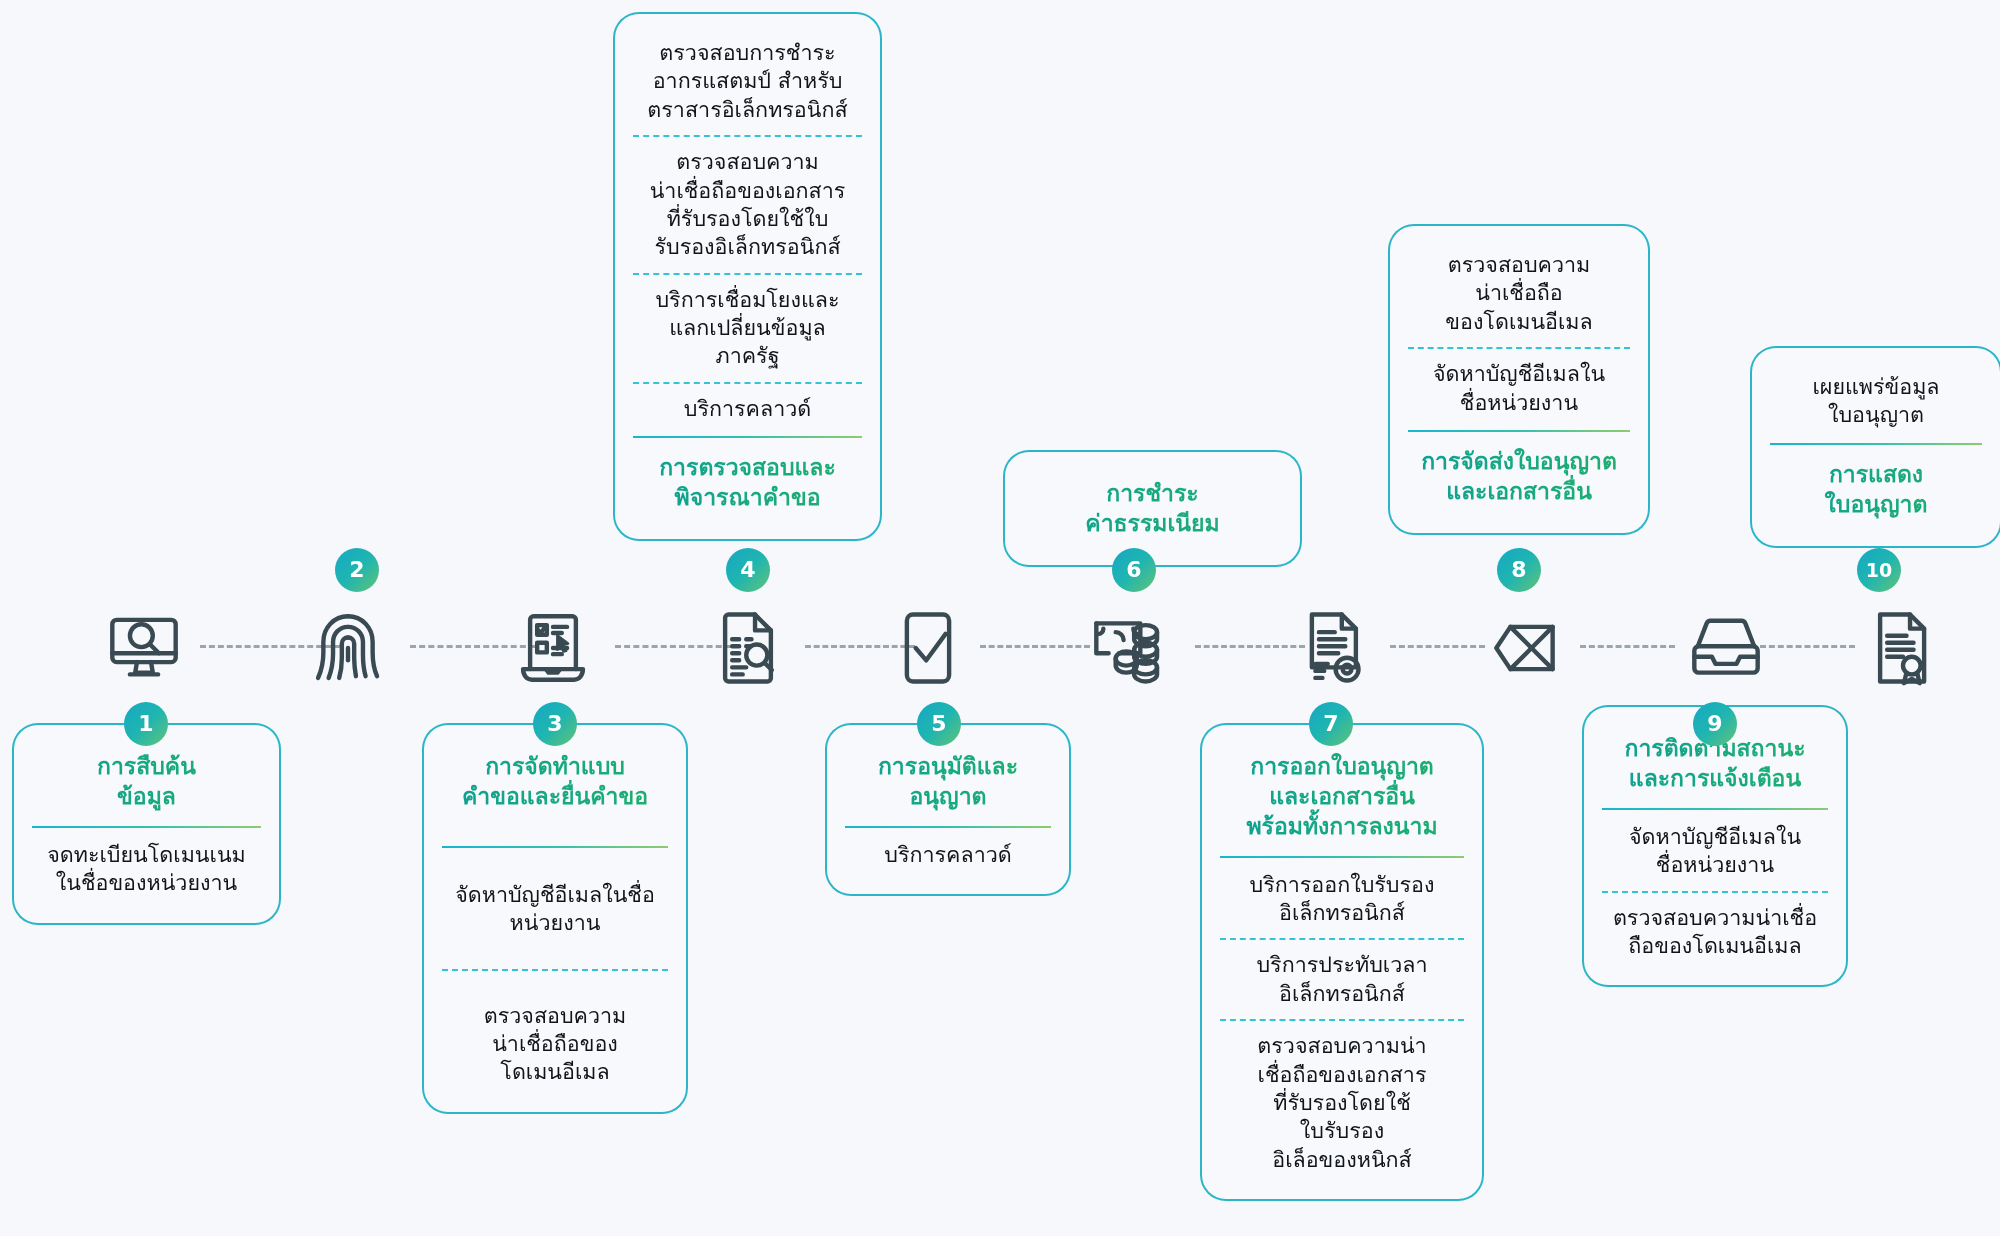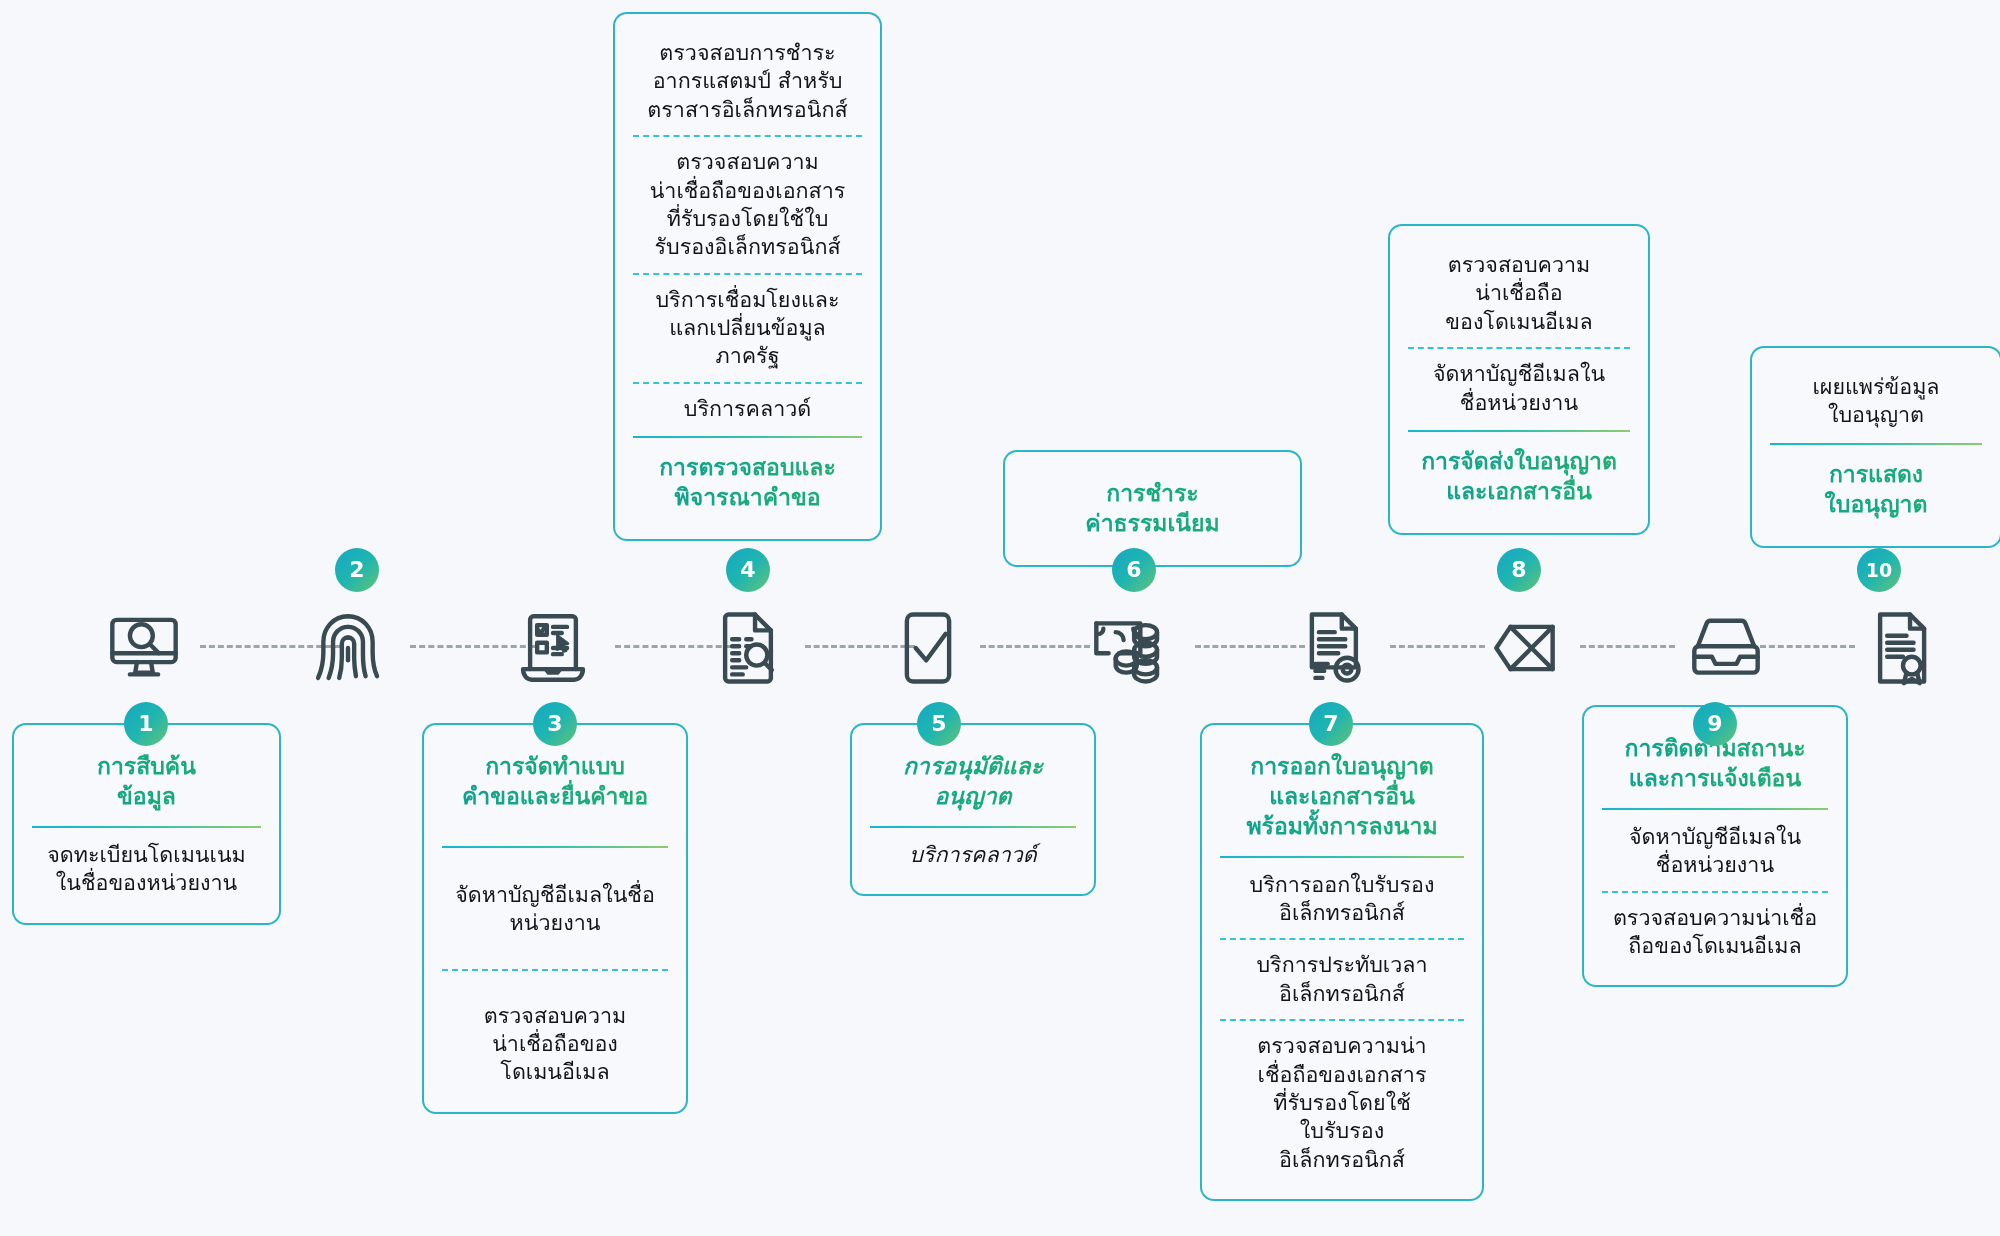--- a/index.html
+++ b/index.html
@@ -26,7 +26,7 @@
   
   .card {
     border: none;
-    border-radius: 12px;
+    border-radius: 24px;
     box-shadow: 0 0 0 2px #2bb6c8;
     background-clip: padding-box;
   }

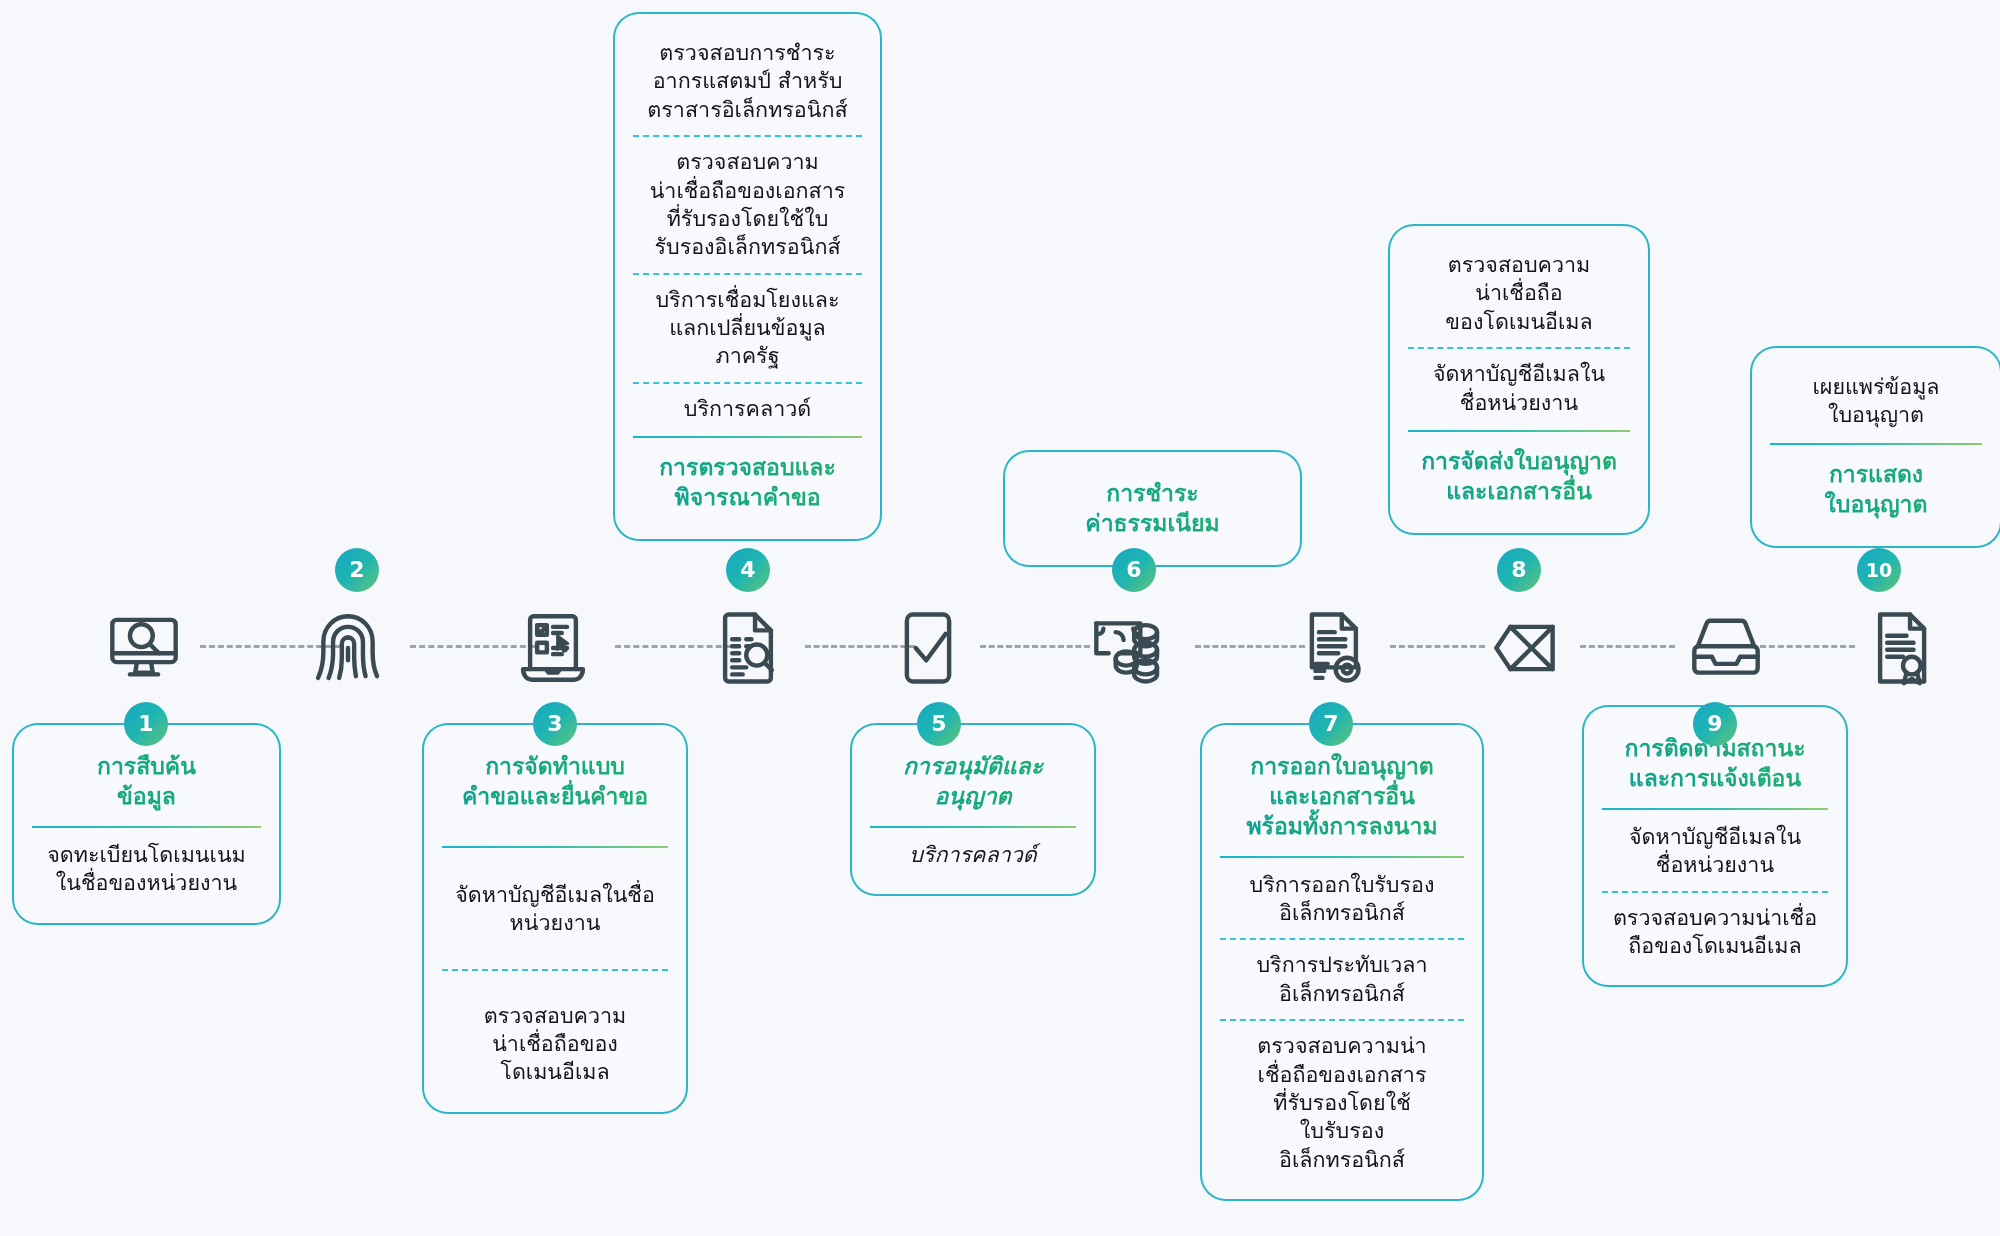--- a/index.html
+++ b/index.html
@@ -314,7 +314,7 @@
   </div>
   <div class="badge" style="left:555px;top:702px;">3</div>
 
-  <div class="card" style="left:852px;top:725px;width:242px;font-style:italic;">
+  <div class="card" style="left:827px;top:725px;width:242px;">
     <div class="title">การอนุมัติและ
 อนุญาต</div>
     <div class="solid"></div>

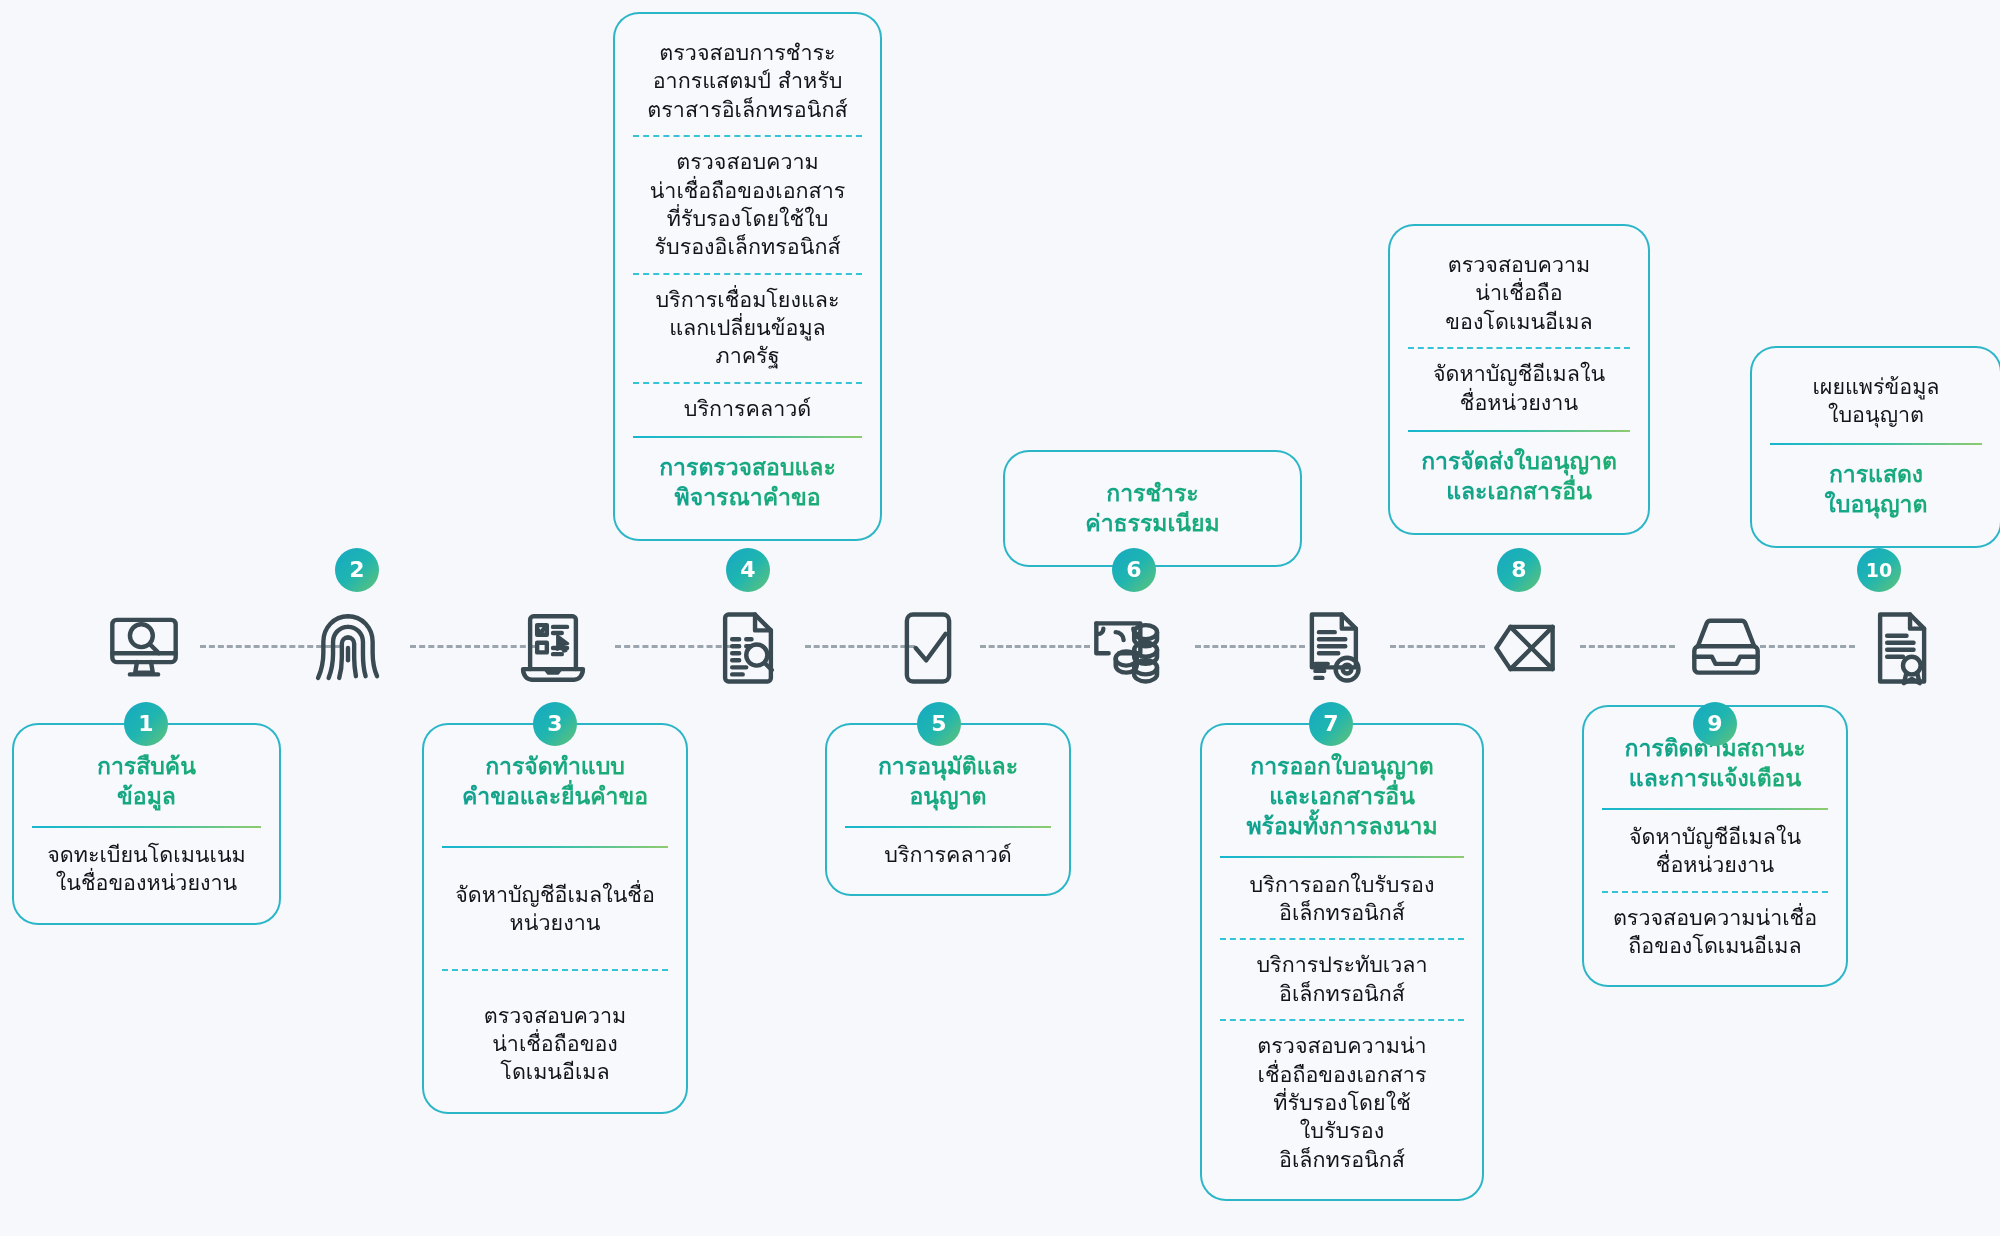--- a/index.html
+++ b/index.html
@@ -337,7 +337,7 @@
 เชื่อถือของเอกสาร
 ที่รับรองโดยใช้
 ใบรับรอง
-อิเล็กทรอนิกส์</div>
+อิเล็อของหนิกส์</div>
   </div>
   <div class="badge" style="left:1331px;top:702px;">7</div>
 

